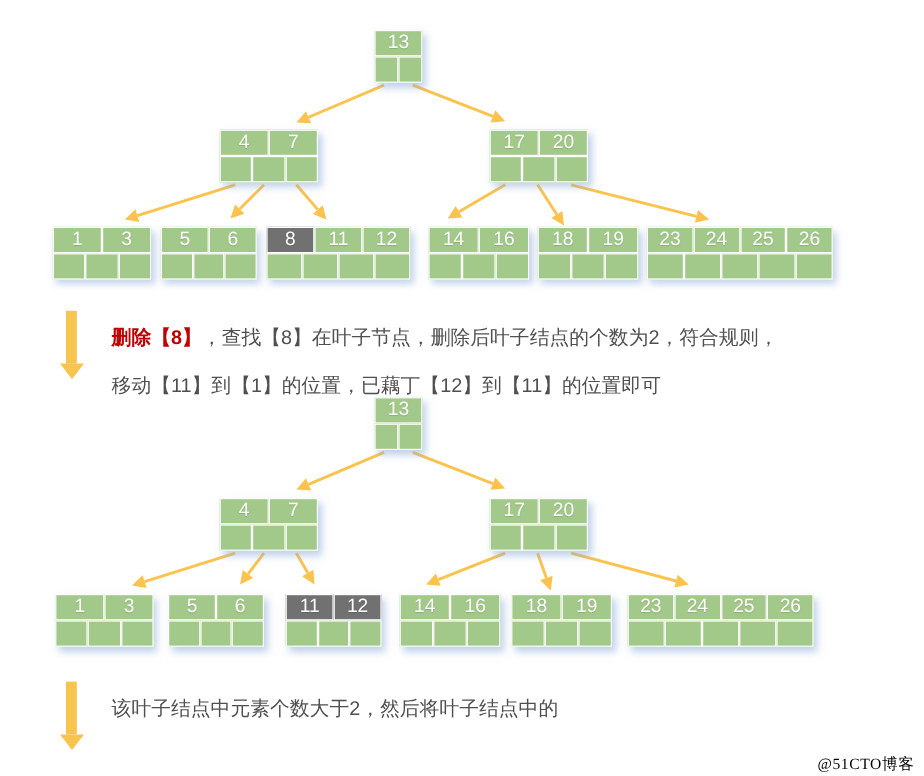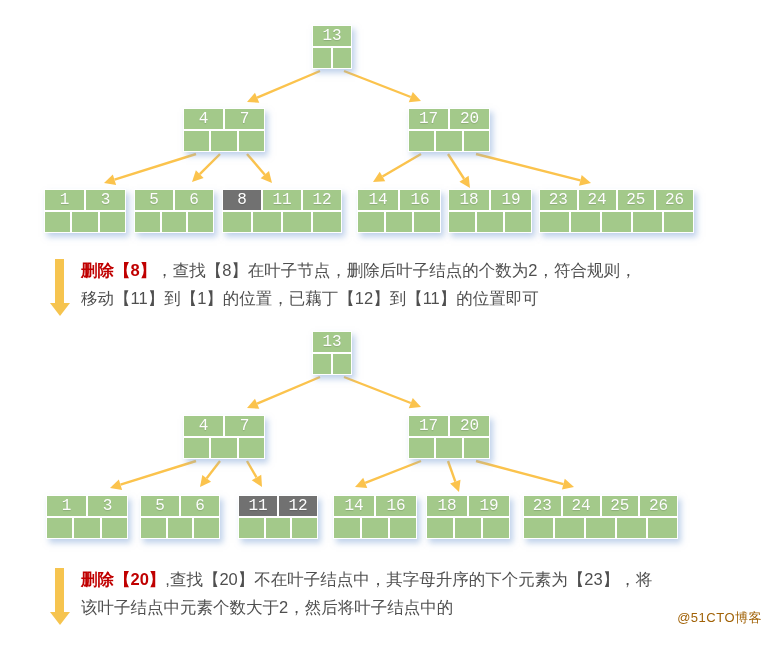--- a/index.html
+++ b/index.html
@@ -17,7 +17,7 @@
   }
   .bcell.key{
     display:flex;align-items:center;justify-content:center;
-    color:#fdfdfd;font-size:16px;font-family:Liberation Mono, monospace;
+    color:#fdfdfd;font-size:16px;font-family:Liberation Sans, sans-serif;
     text-shadow:0 1px 1px rgba(0,0,0,.15);
   }
   .bcell.dark{background:#717171;}

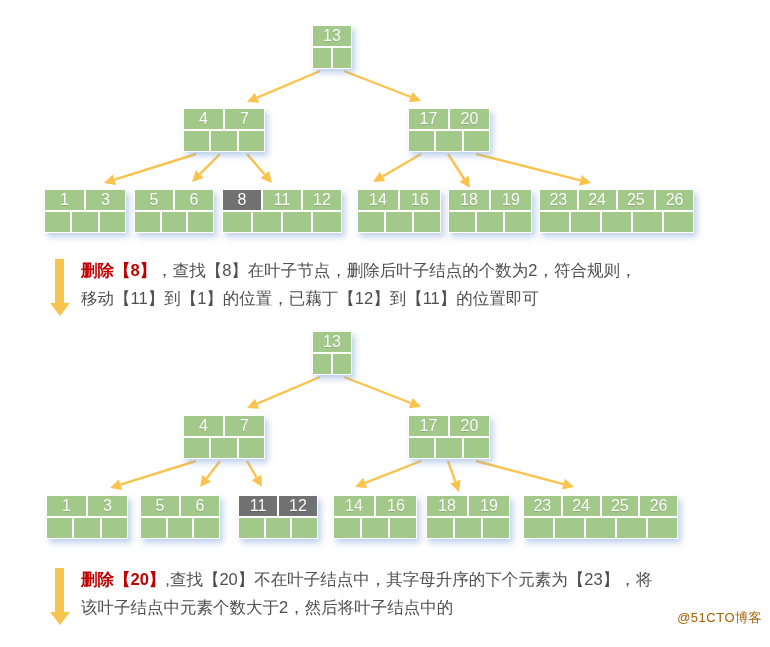--- a/index.html
+++ b/index.html
@@ -32,7 +32,7 @@
     border-top:13px solid #f6c44f;
   }
   .note-lines{color:#4f4f4f;font-size:16.5px;line-height:28px;}
-  .nline{margin:0;white-space:nowrap;}
+  .nline{margin:12px;white-space:nowrap;}
   .red{color:#c00000;font-weight:bold;}
   .watermark{
     position:absolute;right:8px;bottom:20px;color:#a16207;font-size:13px;

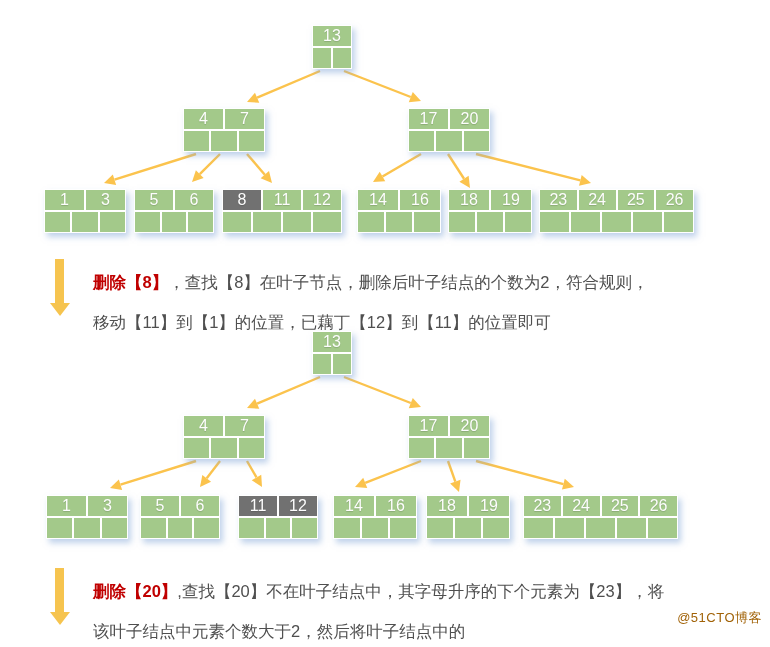--- a/index.html
+++ b/index.html
@@ -306,9 +306,6 @@
     <div class="down-arrow-icon"></div>
     <div class="note-lines">
       <p class="nline">
-        <span class="red">删除【20】</span><span>,查找【20】不在叶子结点中，其字母升序的下个元素为【23】，将</span>
-      </p>
-      <p class="nline">
         <span>该叶子结点中元素个数大于2，然后将叶子结点中的</span>
       </p>
     </div>

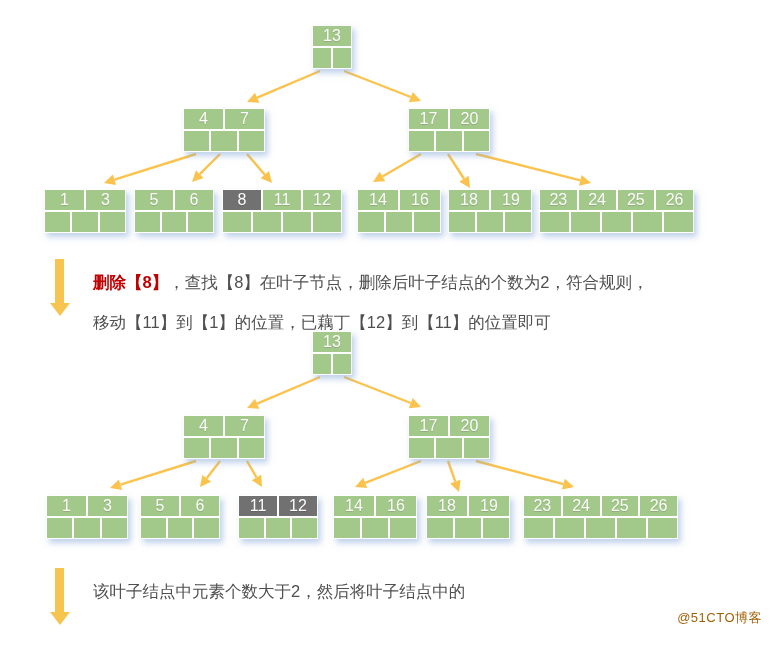--- a/index.html
+++ b/index.html
@@ -35,8 +35,9 @@
   .nline{margin:12px;white-space:nowrap;}
   .red{color:#c00000;font-weight:bold;}
   .watermark{
-    position:absolute;right:8px;bottom:20px;color:#a16207;font-size:13px;
+    position:absolute;right:8px;bottom:1px;color:#000000;font-size:13px;
     letter-spacing:.5px;
+    font-family:Liberation Serif, serif;
   }
 </style>
 </head>

